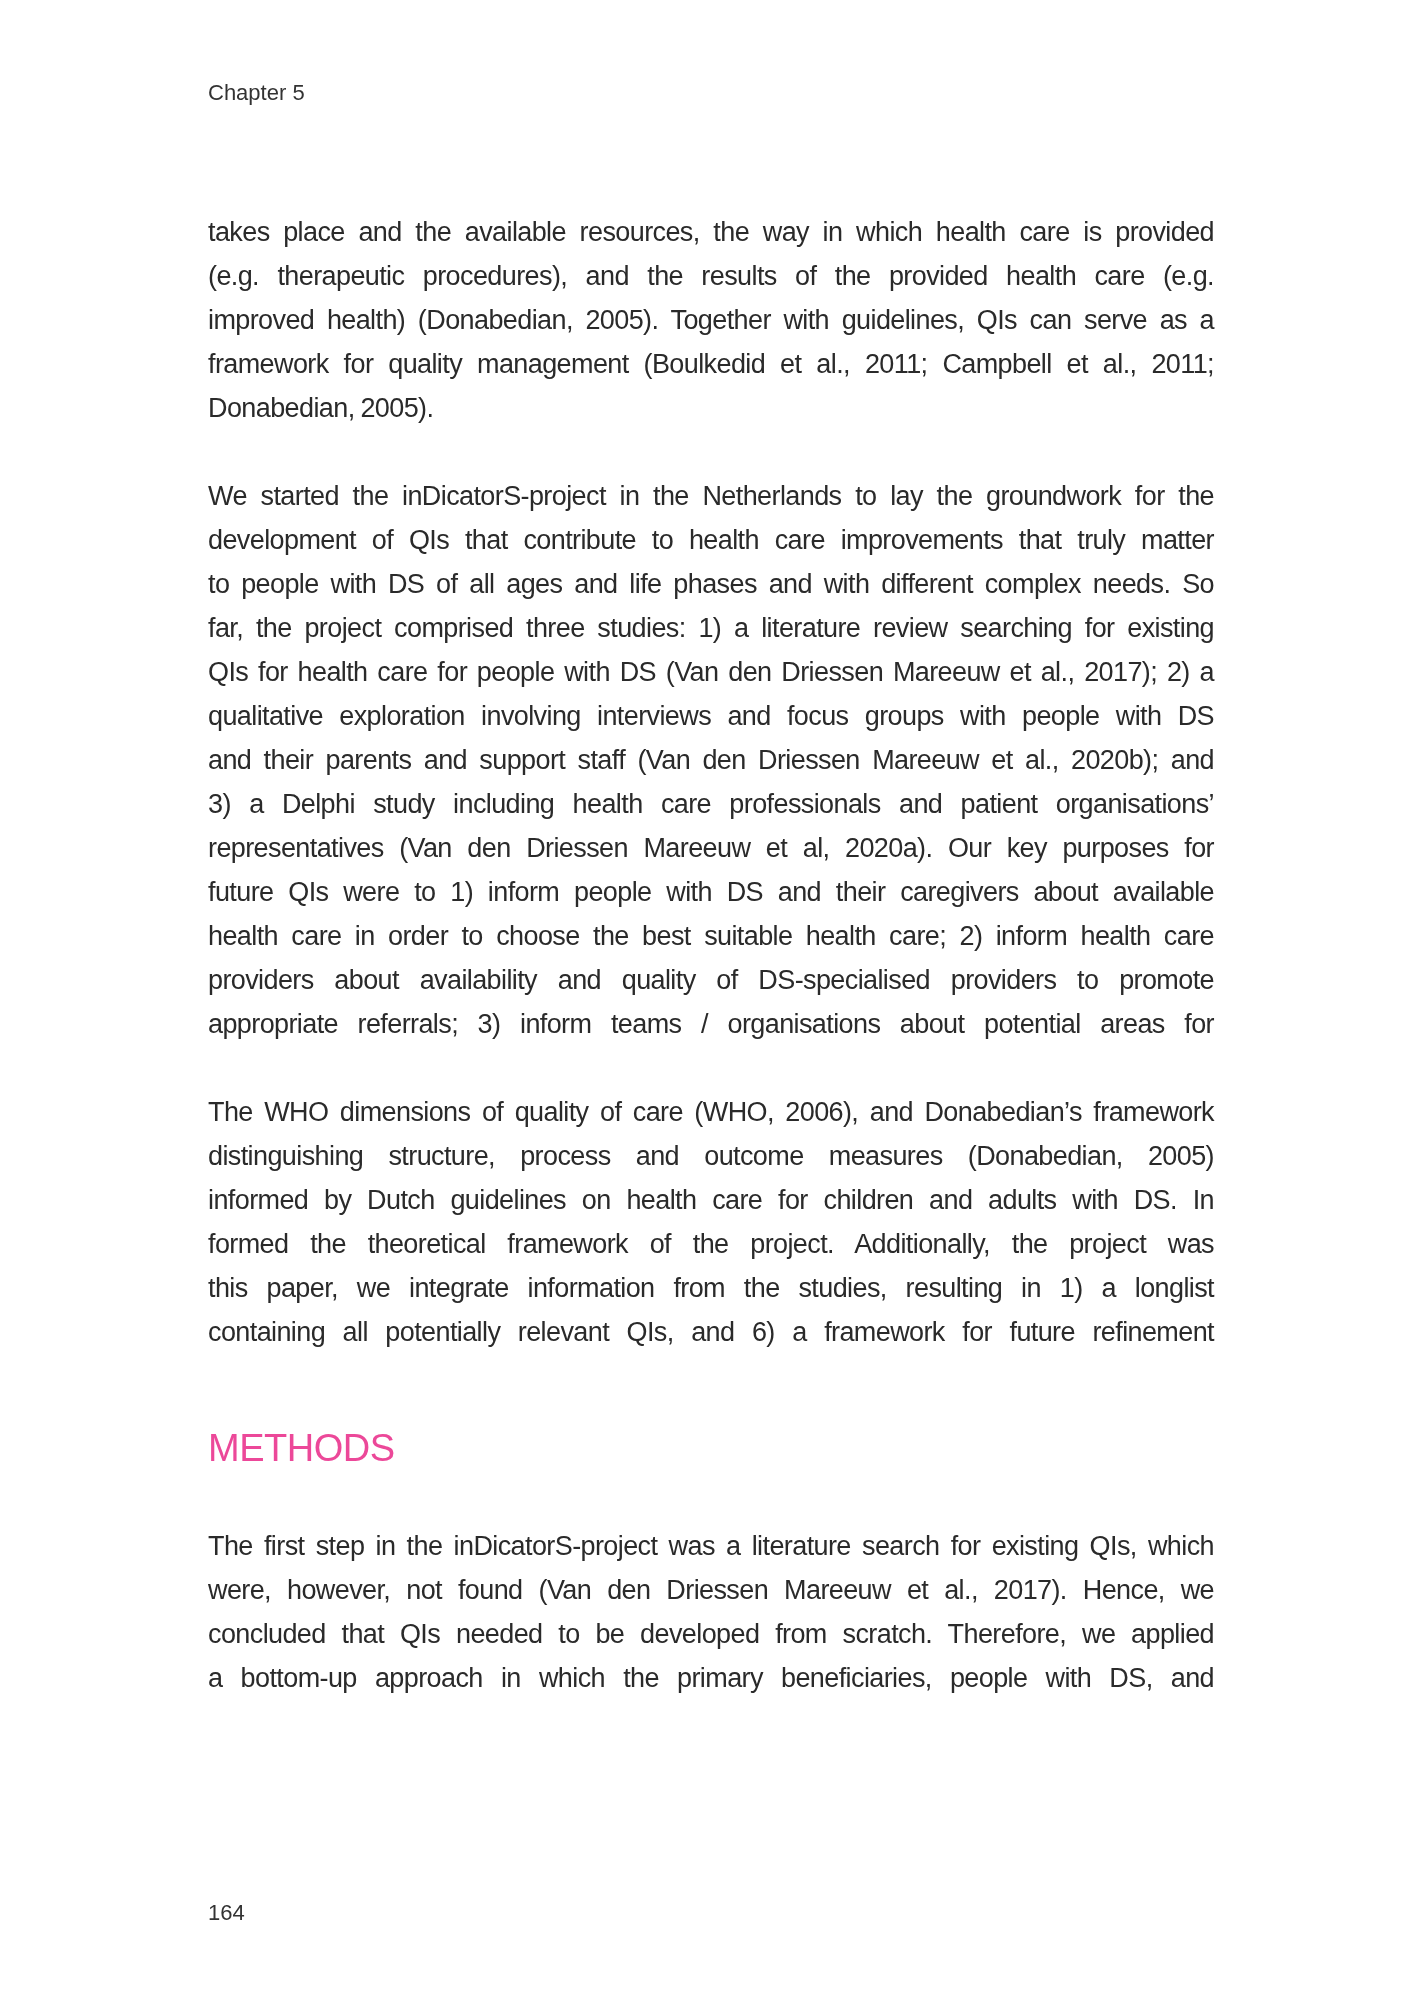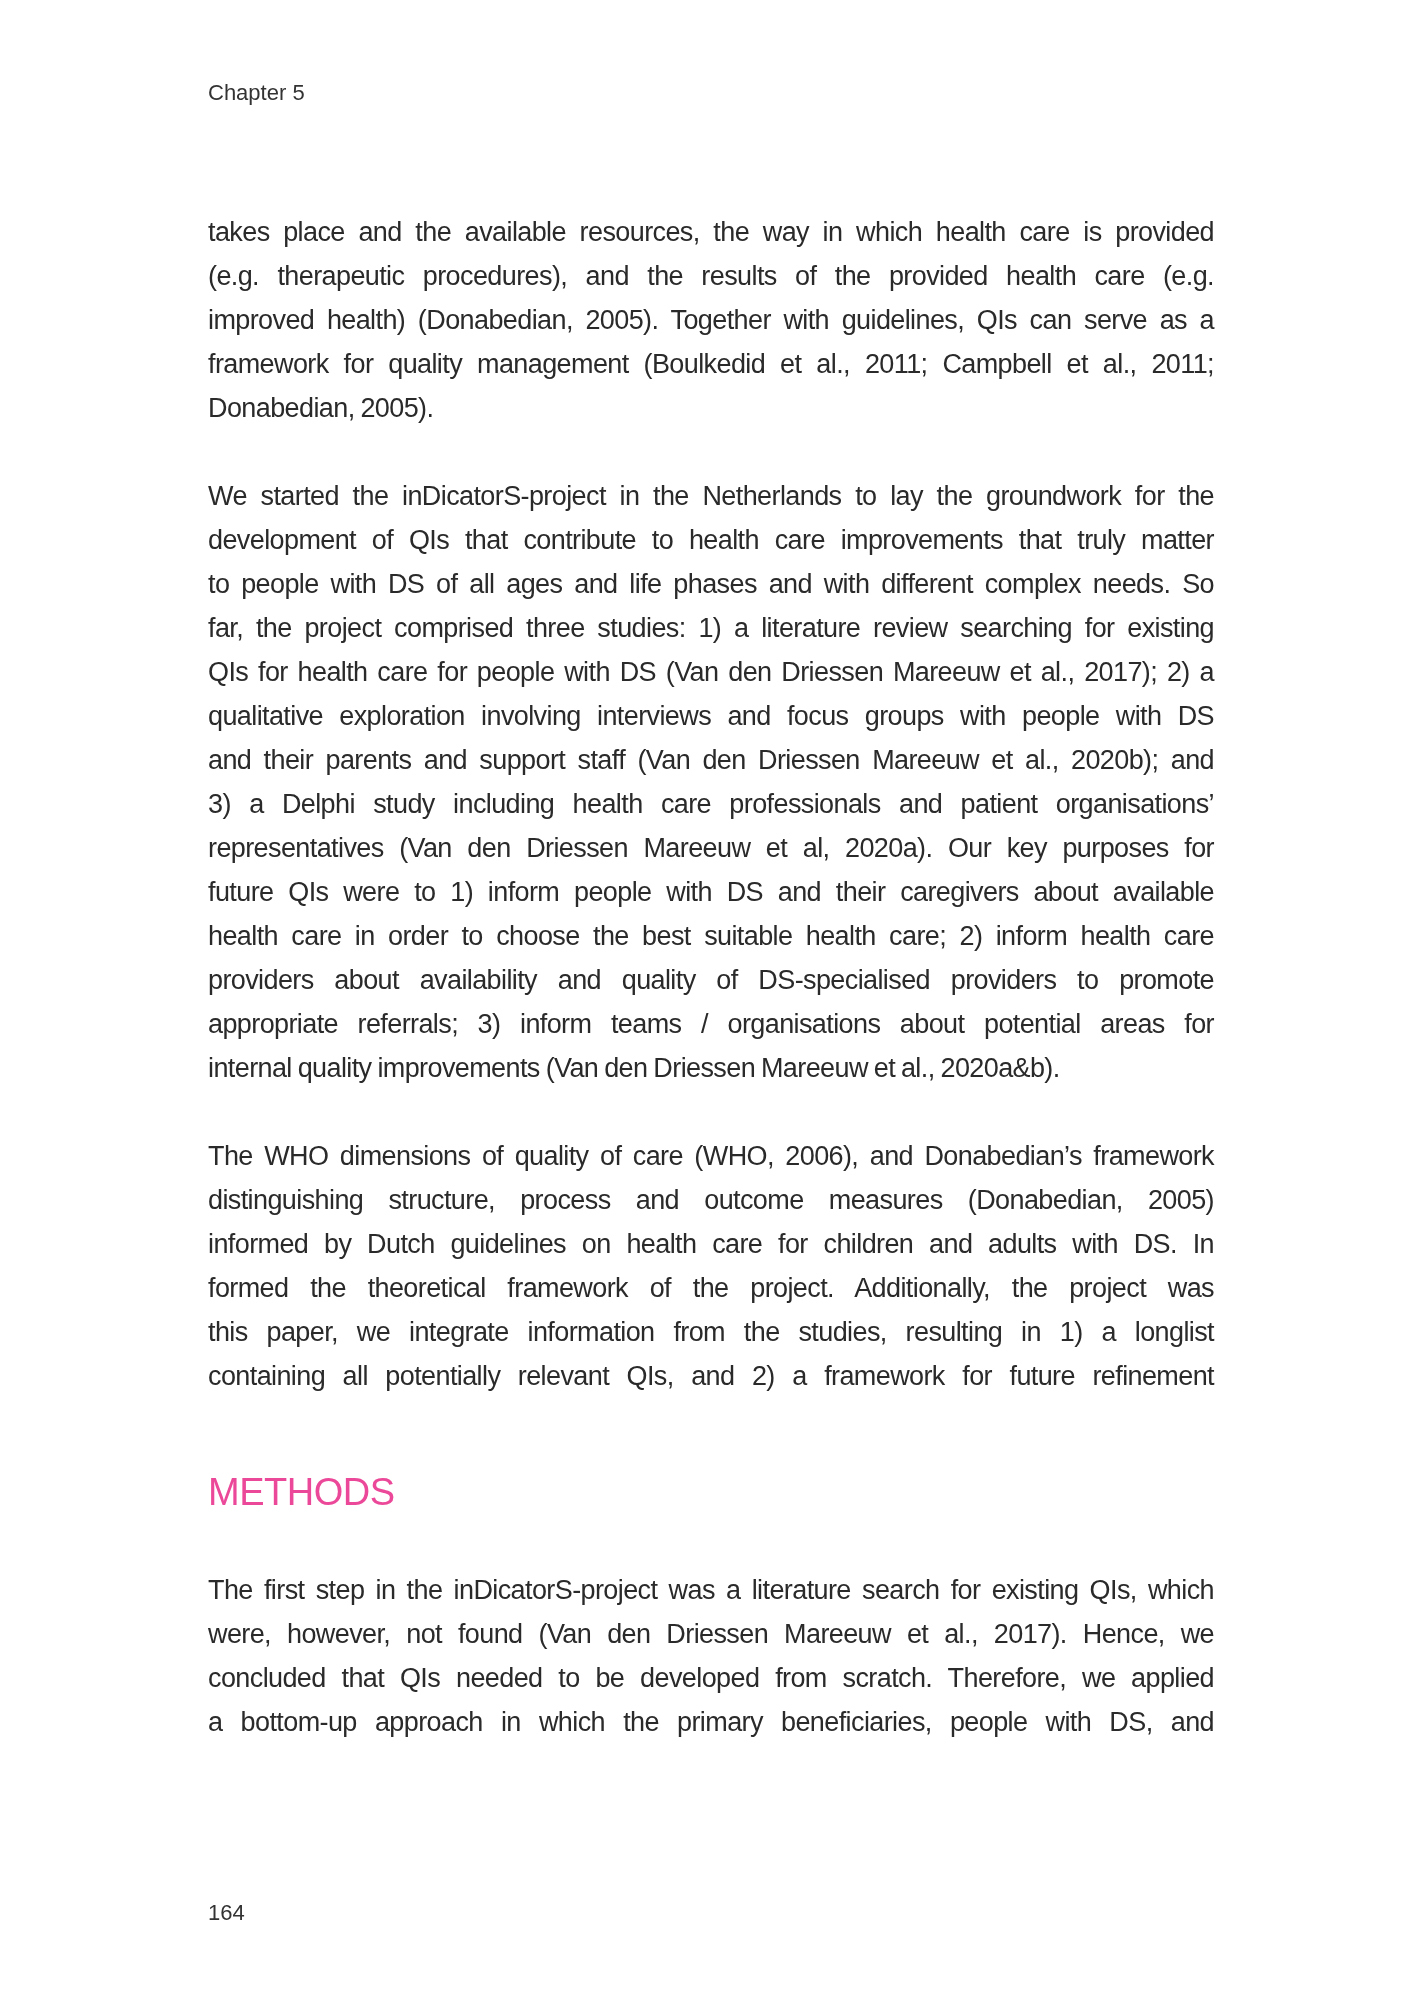--- a/index.html
+++ b/index.html
@@ -42,7 +42,6 @@
     <span class="line">health care in order to choose the best suitable health care; 2) inform health care</span>
     <span class="line">providers about availability and quality of DS-specialised providers to promote</span>
     <span class="line">appropriate referrals; 3) inform teams / organisations about potential areas for</span>
-    <span class="line last">internal quality improvements (Van den Driessen Mareeuw et al., 2020a&amp;b).</span>
   </p>
 
   <p class="para">

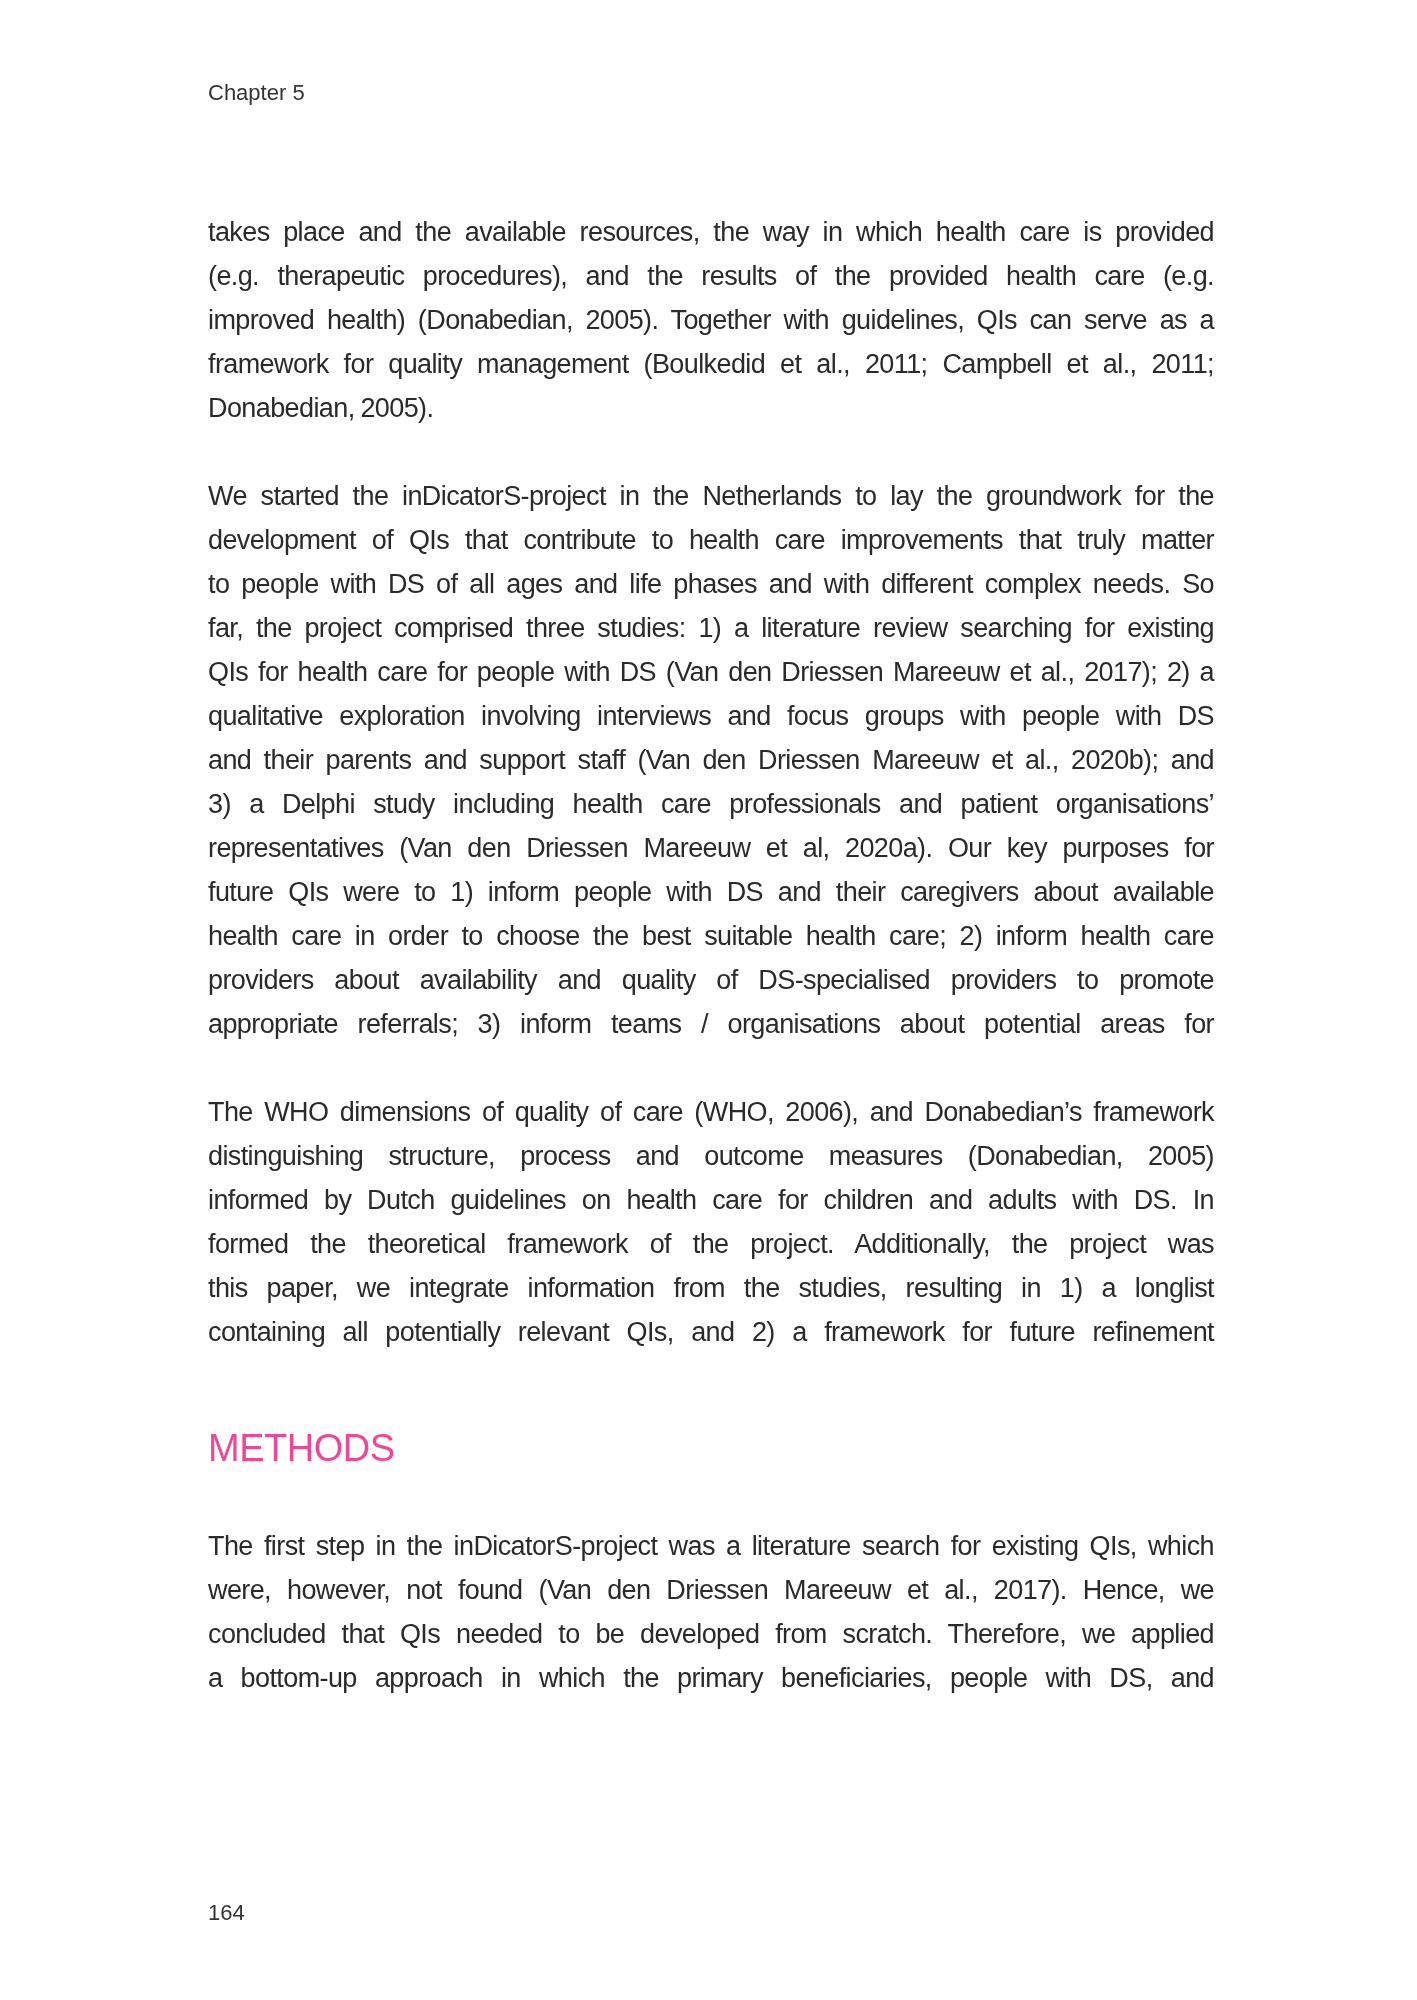--- a/index.html
+++ b/index.html
@@ -50,7 +50,7 @@
     <span class="line">informed by Dutch guidelines on health care for children and adults with DS. In</span>
     <span class="line">formed the theoretical framework of the project. Additionally, the project was</span>
     <span class="line">this paper, we integrate information from the studies, resulting in 1) a longlist</span>
-    <span class="line">containing all potentially relevant QIs, and 2) a framework for future refinement</span>
+    <span class="line">containing all potentially relevant QIs, and 6) a framework for future refinement</span>
   </p>
 
   <h2 class="heading">METHODS</h2>

